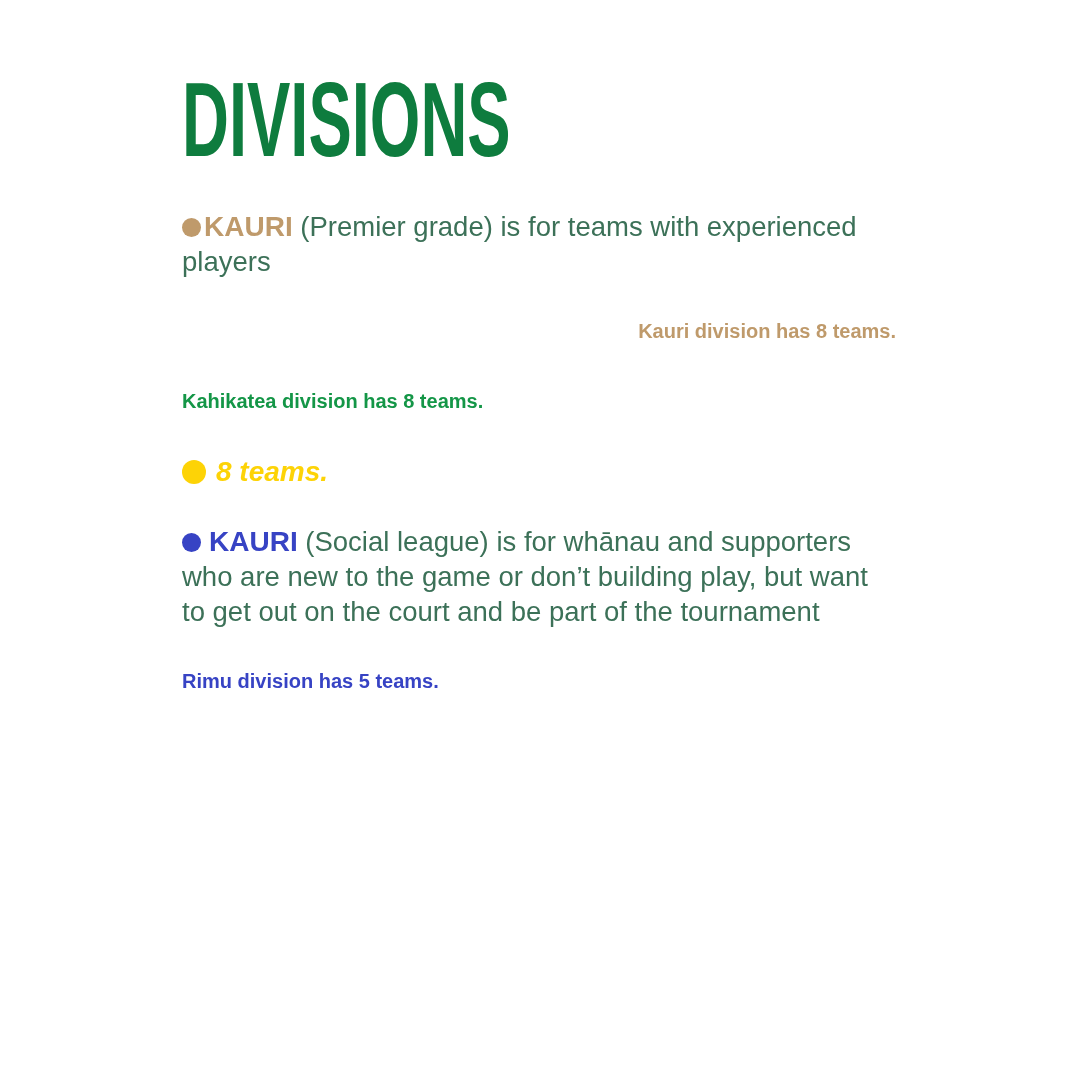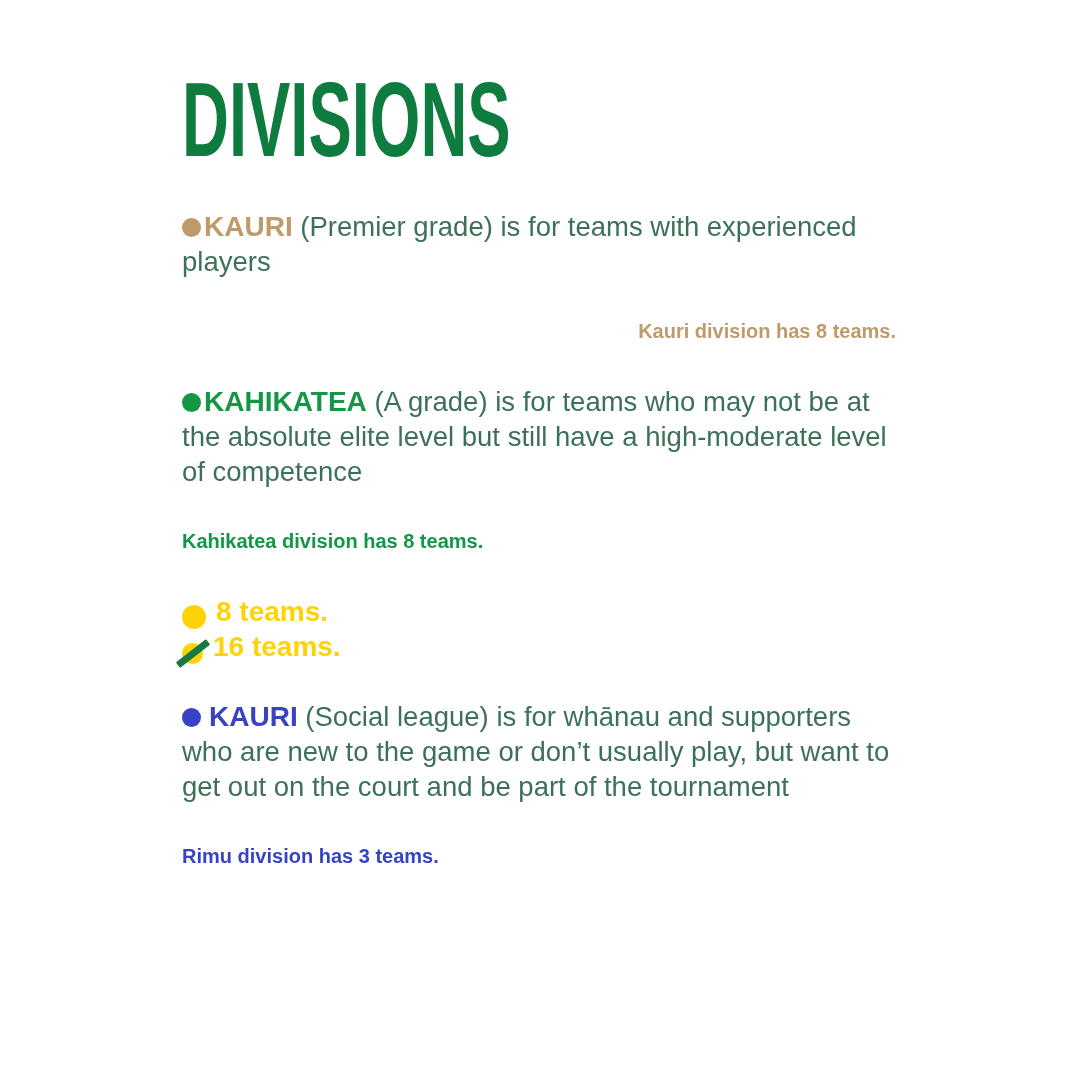--- a/index.html
+++ b/index.html
@@ -117,7 +117,6 @@
 
     <p class="summary c-tan">Kauri division has 8 teams.</p>
 
-    <p><span class="bullet bg-green"></span><strong class="section-name c-green">KAHIKATEA</strong><span> (A grade) is for teams who may not be at the absolute elite level but still have a high-moderate level of competence</span></p>
 
     <p class="summary c-green">Kahikatea division has 8 teams.</p>
 

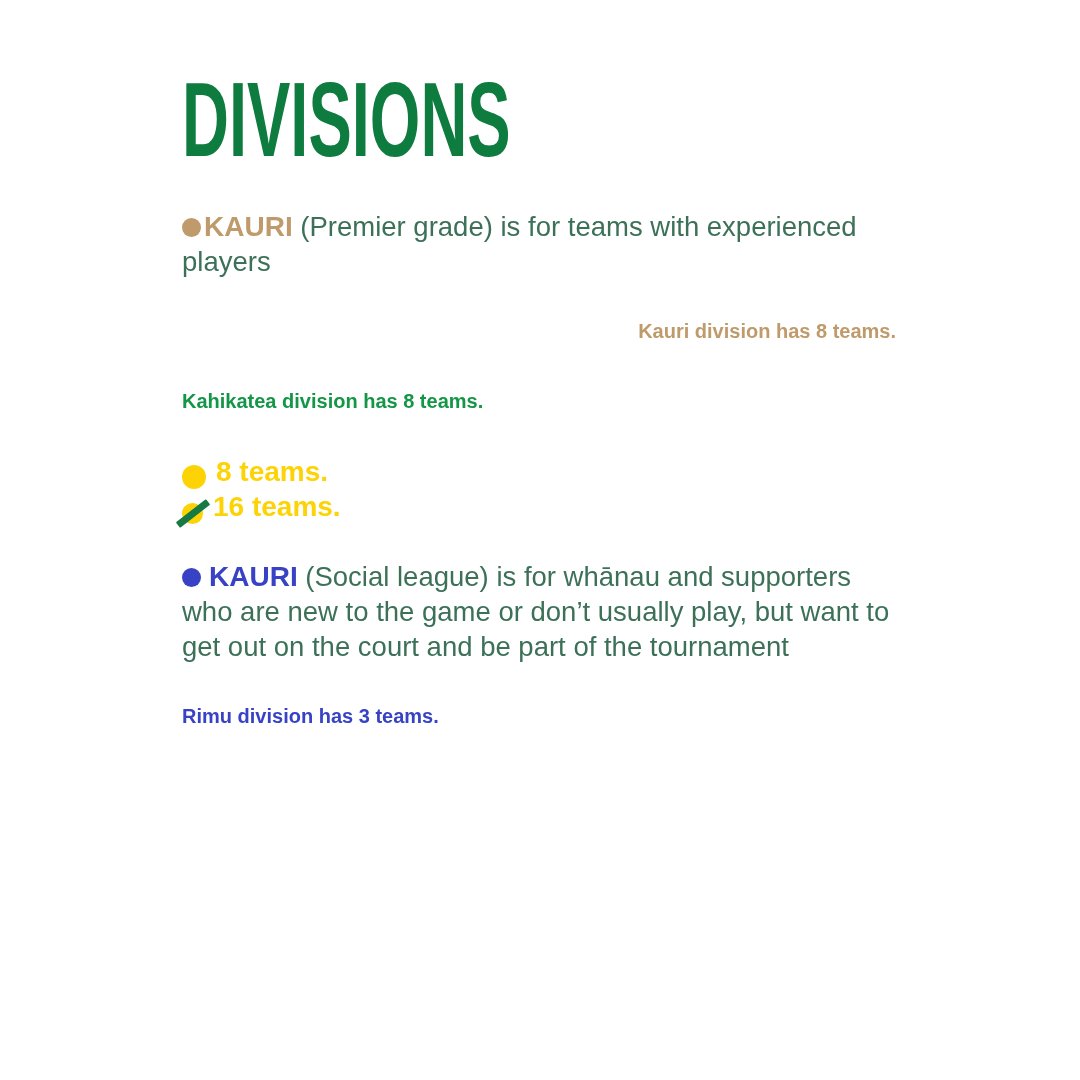--- a/index.html
+++ b/index.html
@@ -68,8 +68,9 @@
   .legend { margin: 0 0 35px 0; }
   .legend-row {
     display: flex;
-    align-items: flex-end;
+    align-items: center;
     height: 35px;
+    font-style: italic;
   }
   .legend-icon {
     flex: 0 0 auto;

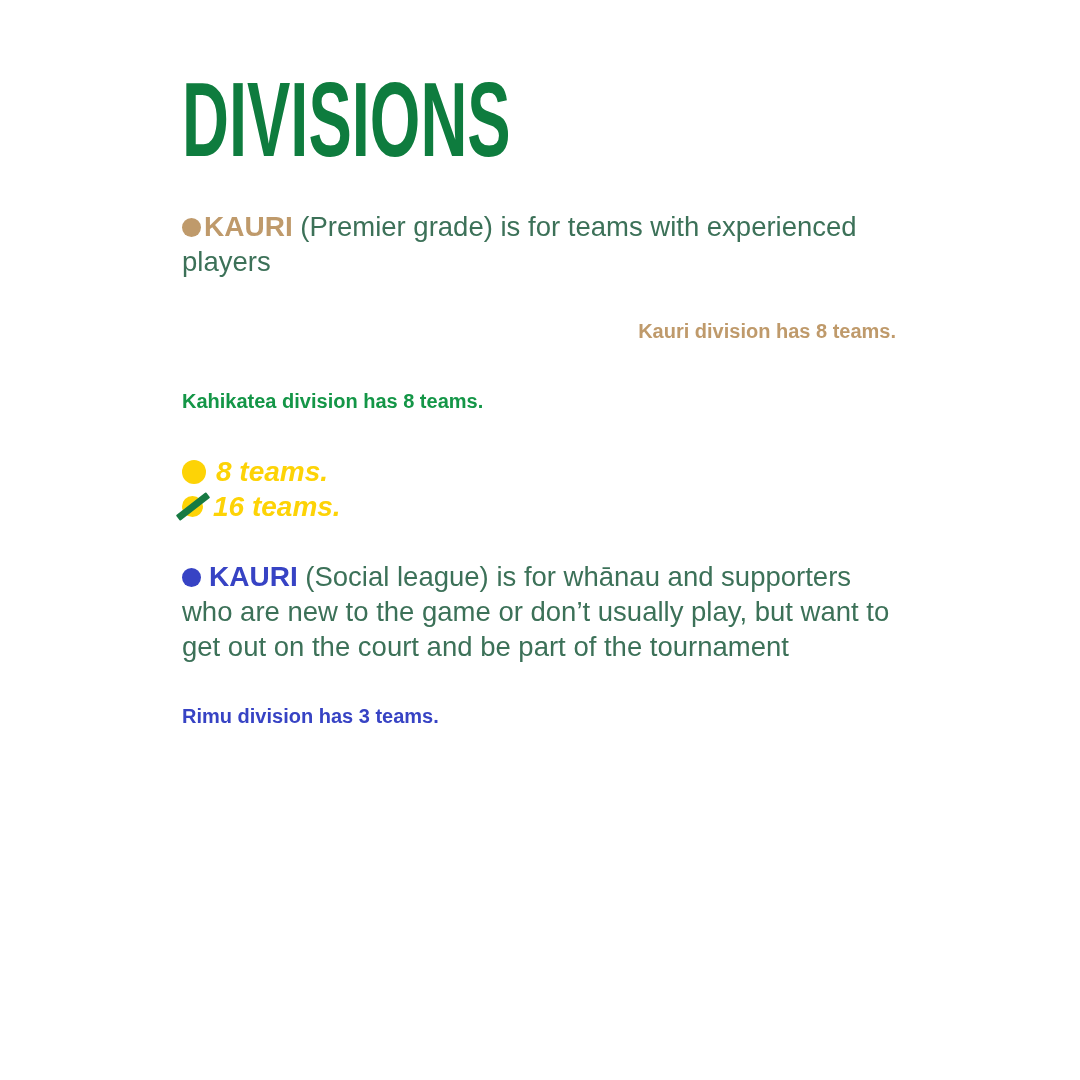--- a/index.html
+++ b/index.html
@@ -127,10 +127,6 @@
         <span class="legend-icon circle"></span>
         <span class="legend-label">8 teams.</span>
       </div>
-      <div class="legend-row">
-        <span class="legend-icon slashed"></span>
-        <span class="legend-label">16 teams.</span>
-      </div>
     </div>
 
     <p><span class="bullet bg-blue gap"></span><strong class="section-name c-blue">KAURI</strong><span> (Social league) is for whānau and supporters who are new to the game or don’t usually play, but want to get out on the court and be part of the tournament</span></p>

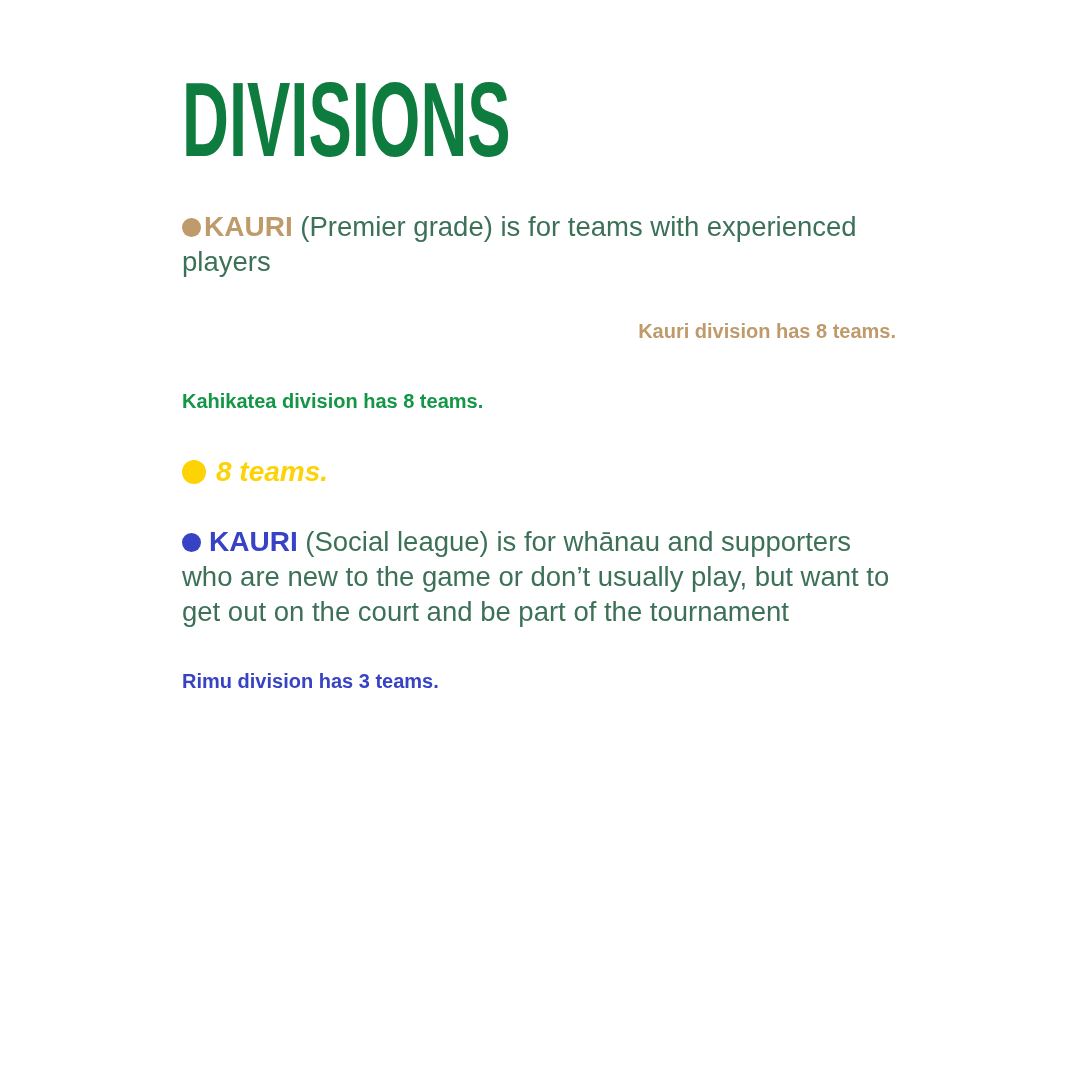--- a/index.html
+++ b/index.html
@@ -129,7 +129,7 @@
       </div>
     </div>
 
-    <p><span class="bullet bg-blue gap"></span><strong class="section-name c-blue">KAURI</strong><span> (Social league) is for whānau and supporters who are new to the game or don’t usually play, but want to get out on the court and be part of the tournament</span></p>
+    <p><span class="bullet bg-blue gap"></span><strong class="section-name c-blue">KAURI</strong><span> (Social league) is for whānau and supporters who are new to the game or don’t building play, but want to get out on the court and be part of the tournament</span></p>
 
     <p class="summary c-blue">Rimu division has 3 teams.</p>
 

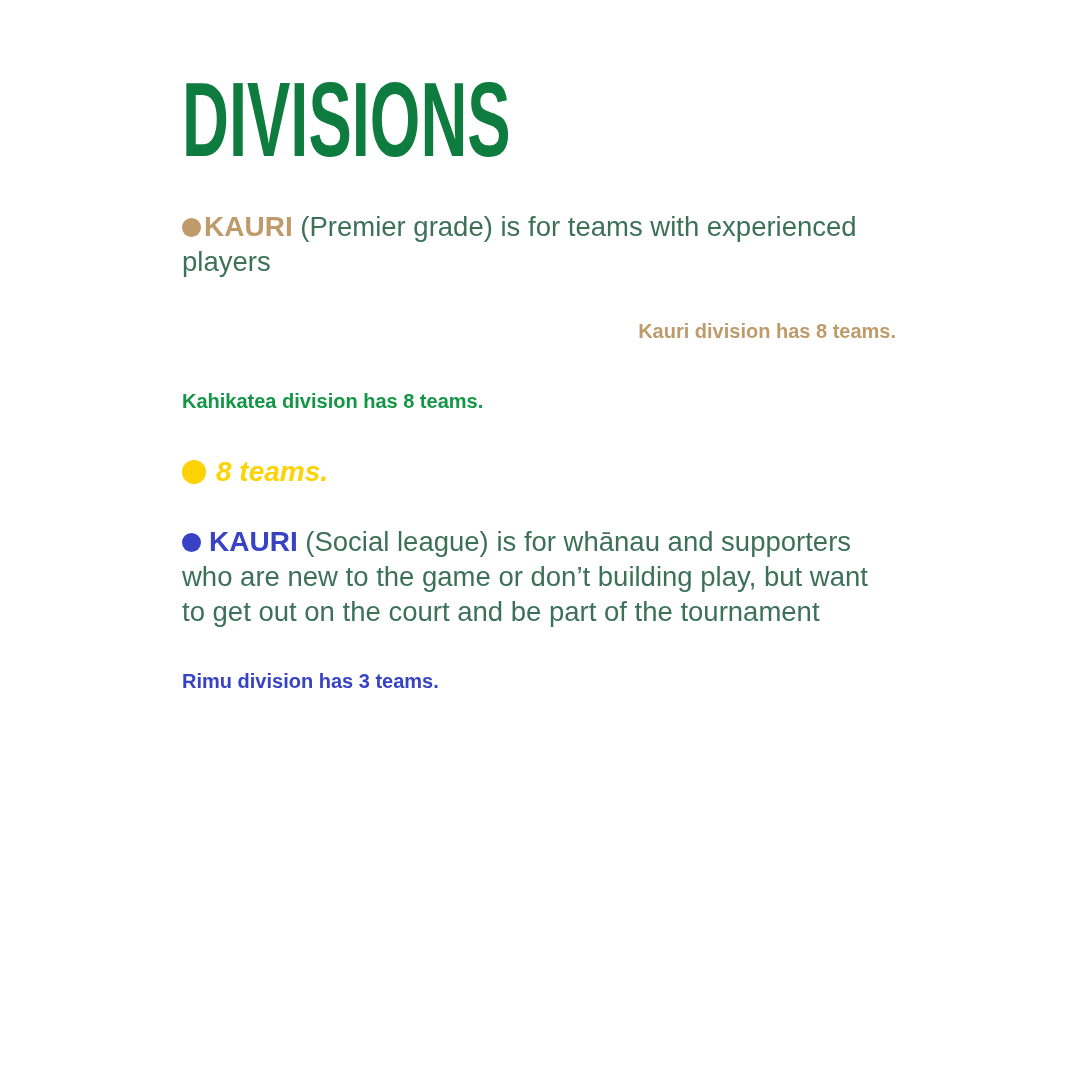--- a/index.html
+++ b/index.html
@@ -131,7 +131,7 @@
 
     <p><span class="bullet bg-blue gap"></span><strong class="section-name c-blue">KAURI</strong><span> (Social league) is for whānau and supporters who are new to the game or don’t building play, but want to get out on the court and be part of the tournament</span></p>
 
-    <p class="summary c-blue">Rimu division has 3 teams.</p>
+    <p class="summary c-blue">Rimu division has 5 teams.</p>
 
   </div>
 </div>

